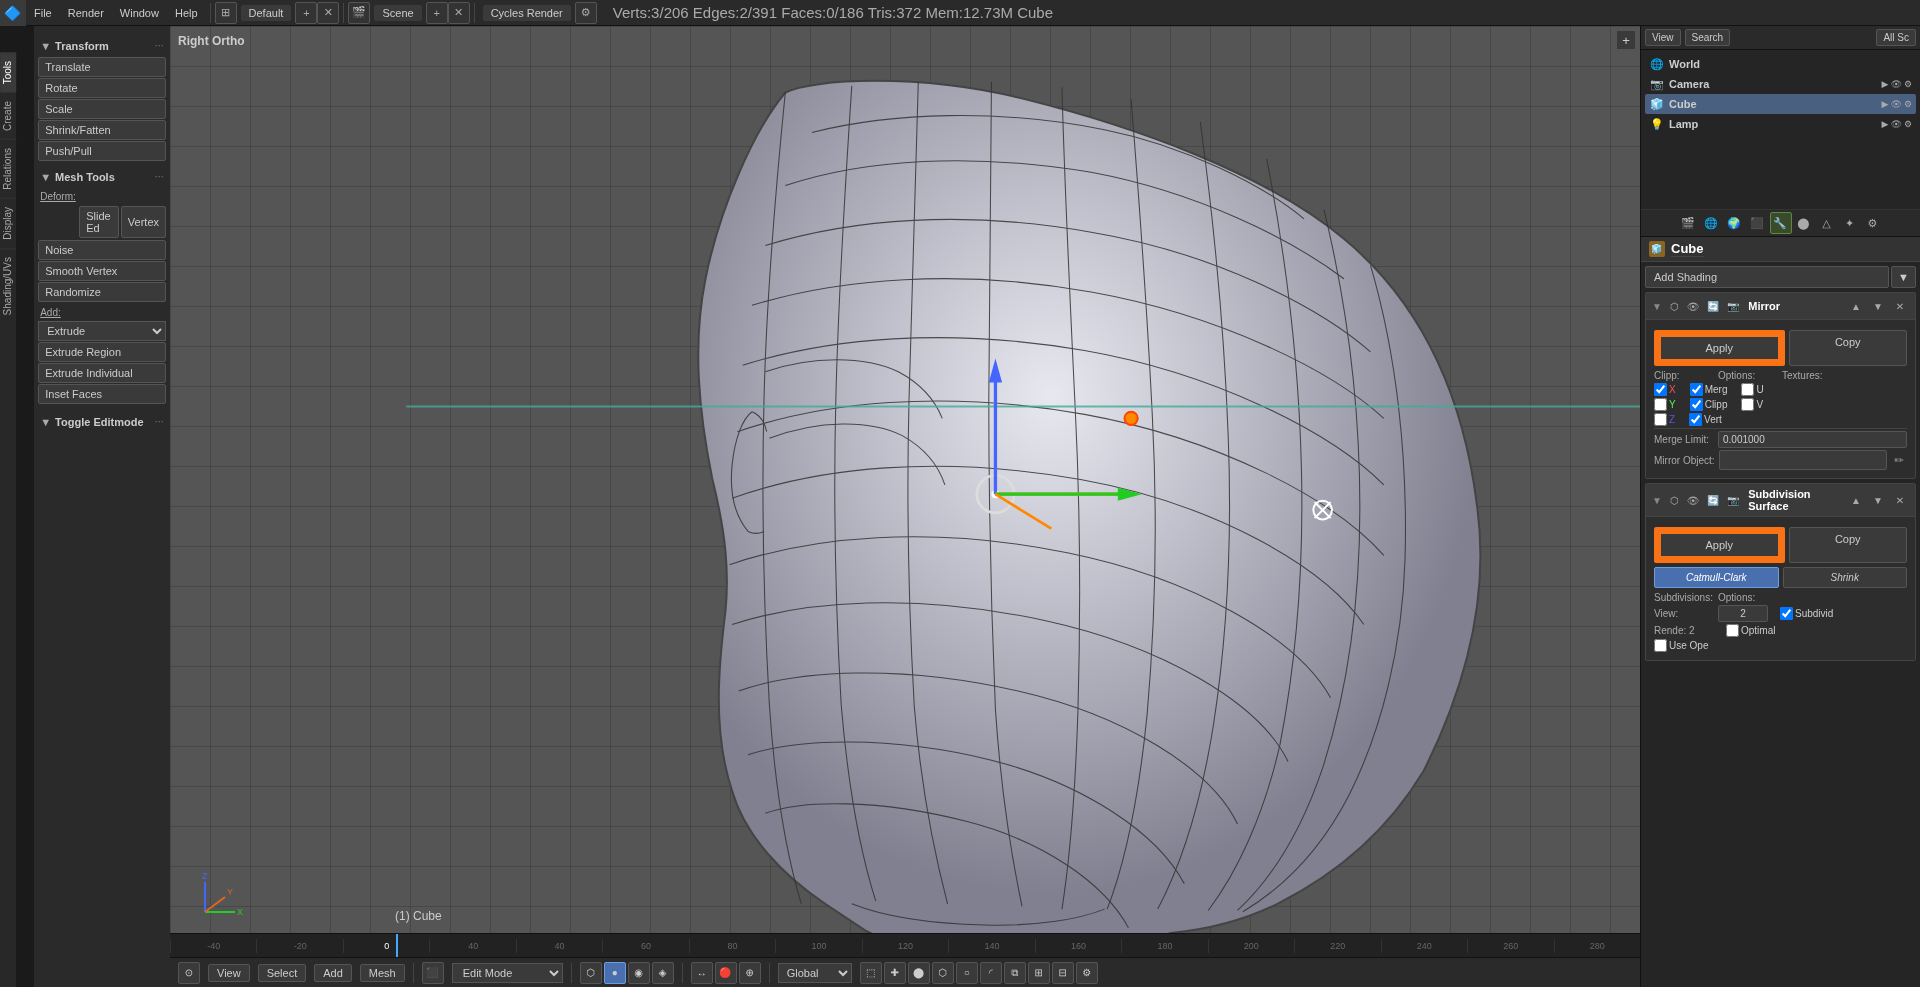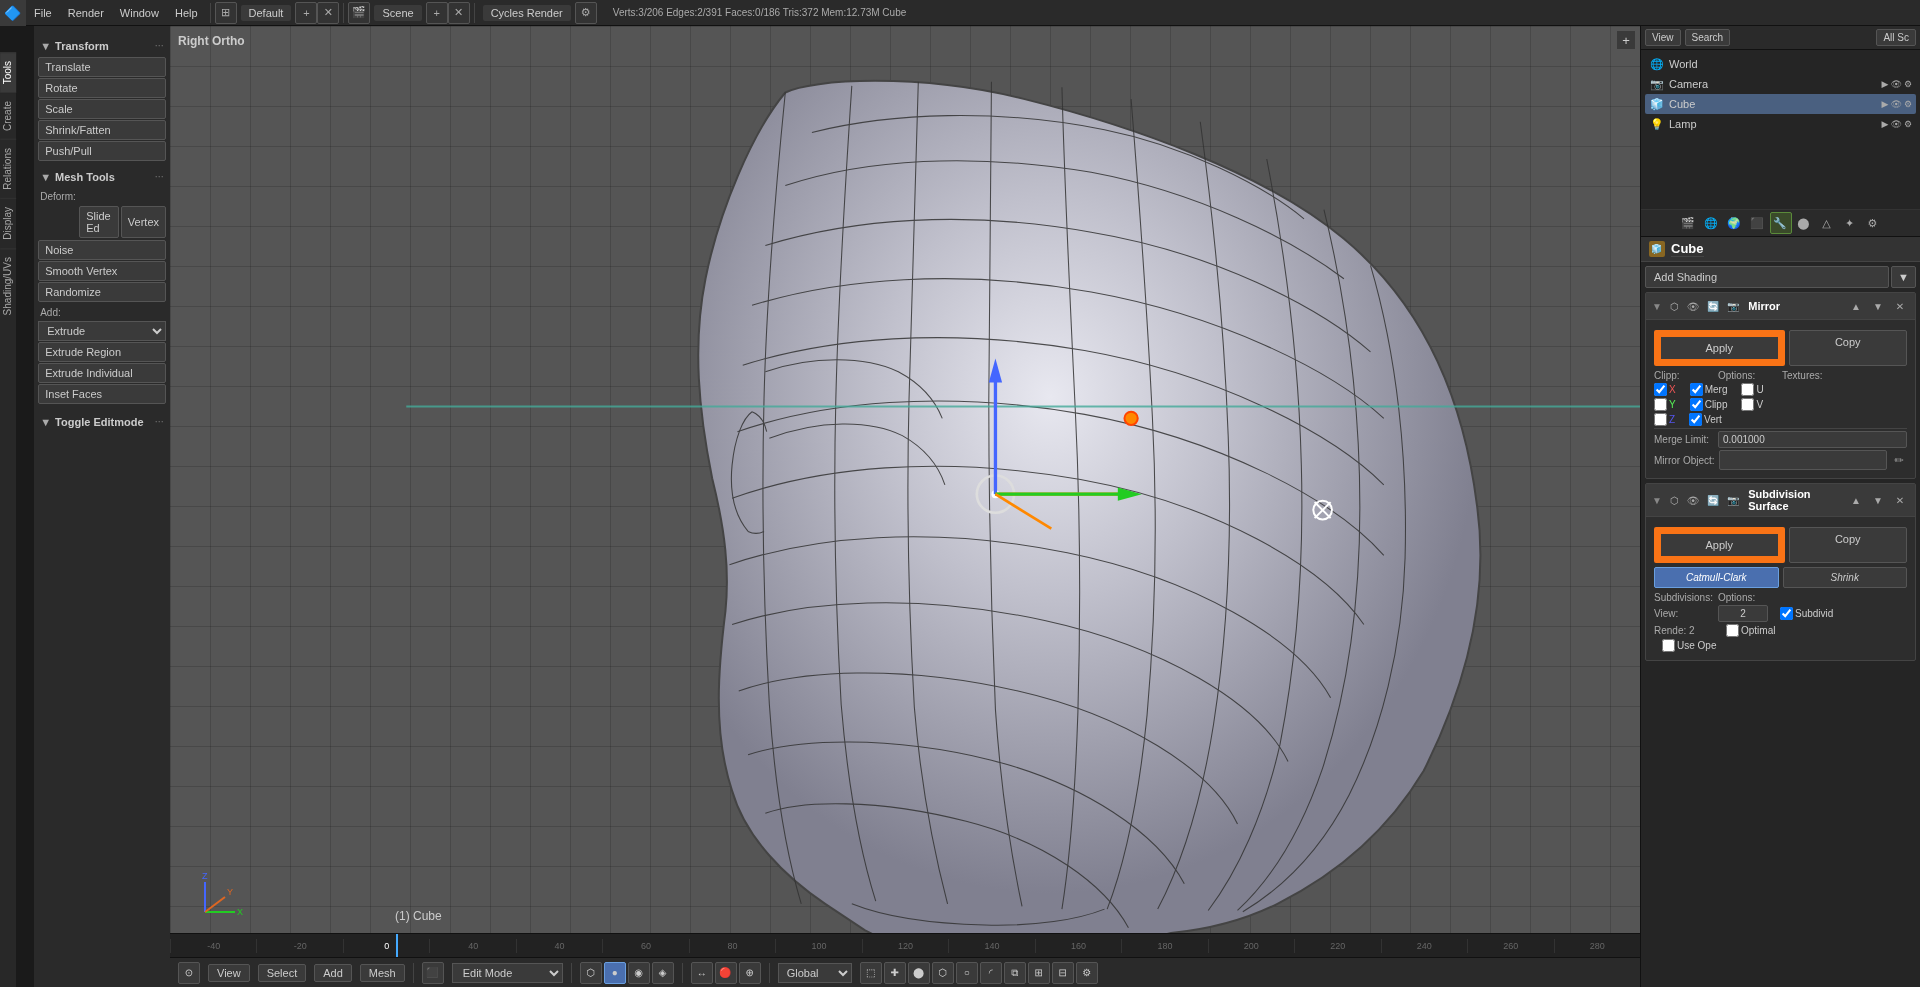--- a/index.html
+++ b/index.html
@@ -14,7 +14,7 @@
     .top-menu-item { padding: 0 8px; height: 26px; display: flex; align-items: center; cursor: pointer; color: #ccc; font-size: 11px; }
     .top-bar-separator { width: 1px; height: 20px; background: #444; margin: 0 4px; }
     .top-bar-engine { background: #3a3a3a; padding: 2px 8px; border-radius: 2px; color: #ccc; font-size: 11px; }
-    .top-bar-stats { font-size: 10px; color: #aaa; margin-left: 8px; }
+    .top-bar-stats { font-size: 15px; color: #aaa; margin-left: 8px; }
     .layout-selector { background: #3a3a3a; padding: 2px 8px; border-radius: 2px; margin: 0 4px; }
 
     

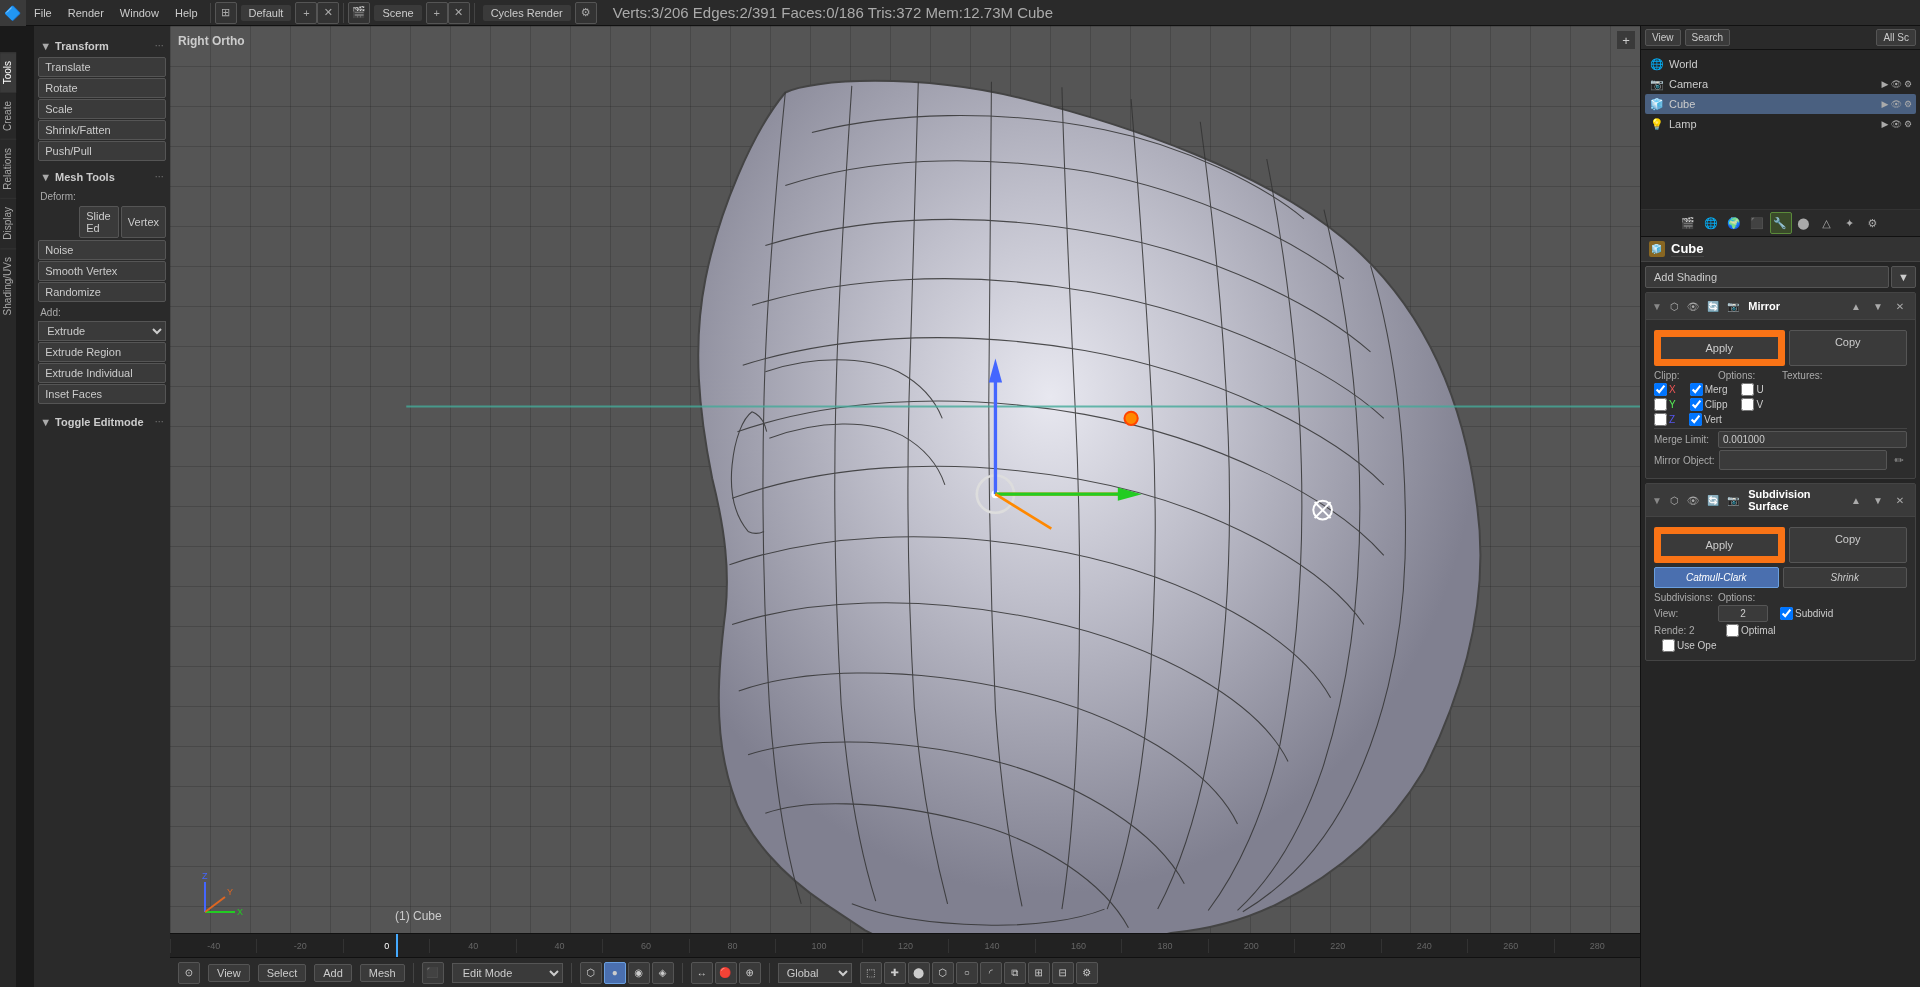--- a/index.html
+++ b/index.html
@@ -100,7 +100,7 @@
       display: flex; align-items: center; padding: 2px 4px; cursor: pointer; border-radius: 2px;
     }
     .outliner-icon { width: 16px; height: 16px; margin-right: 4px; display: flex; align-items: center; justify-content: center; font-size: 11px; }
-    .outliner-label { font-size: 11px; color: #ccc; }
+    .outliner-label { font-size: 11px; color: #ccc; font-weight: bold; }
     .outliner-item.selected { background: #4a6080; }
     input[type=checkbox] { width: 13px; height: 13px; }
 

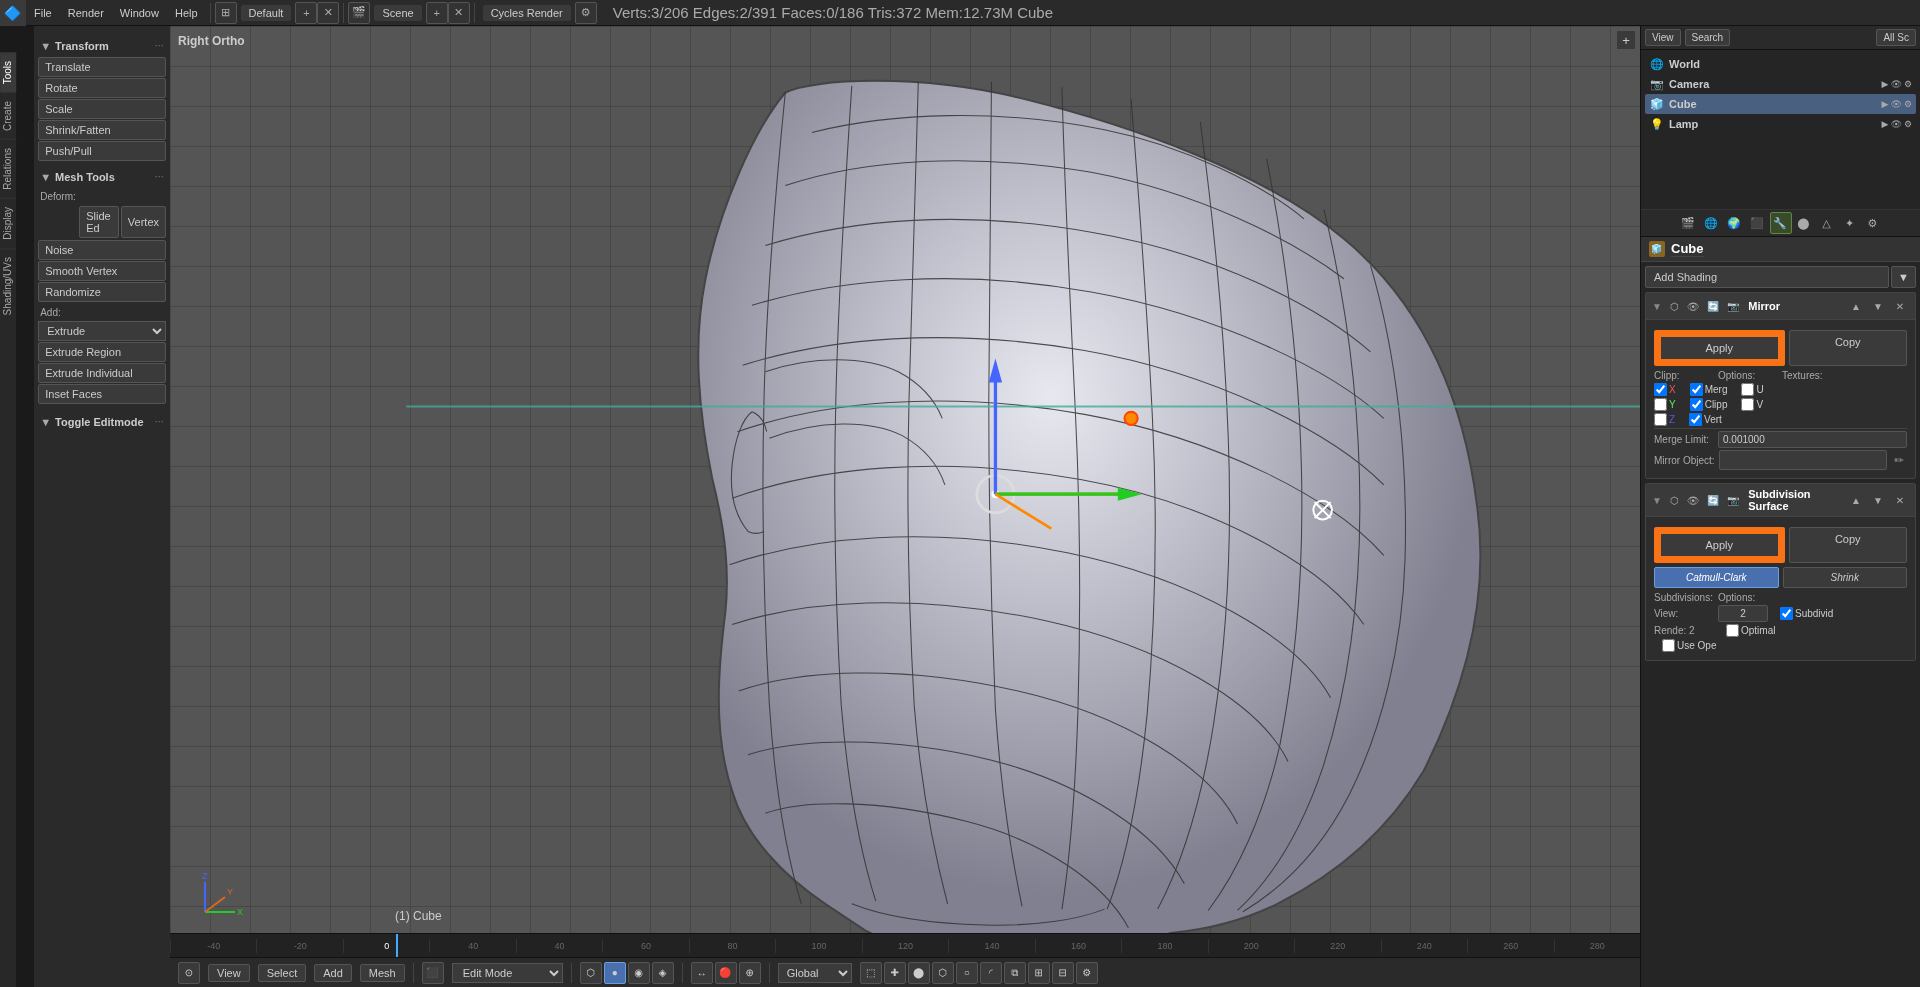--- a/index.html
+++ b/index.html
@@ -34,7 +34,7 @@
     }
 
     
-    .tool-section-label { font-size: 10px; color: #aaa; padding: 4px 2px 2px; }
+    .tool-section-label { font-size: 10px; color: #aaa; padding: 4px 2px 2px; text-decoration: underline; }
     .tool-btn {
       display: block; width: 100%; padding: 3px 6px; margin: 1px 0;
       background: #3a3a3a; border: 1px solid #555; border-radius: 2px;

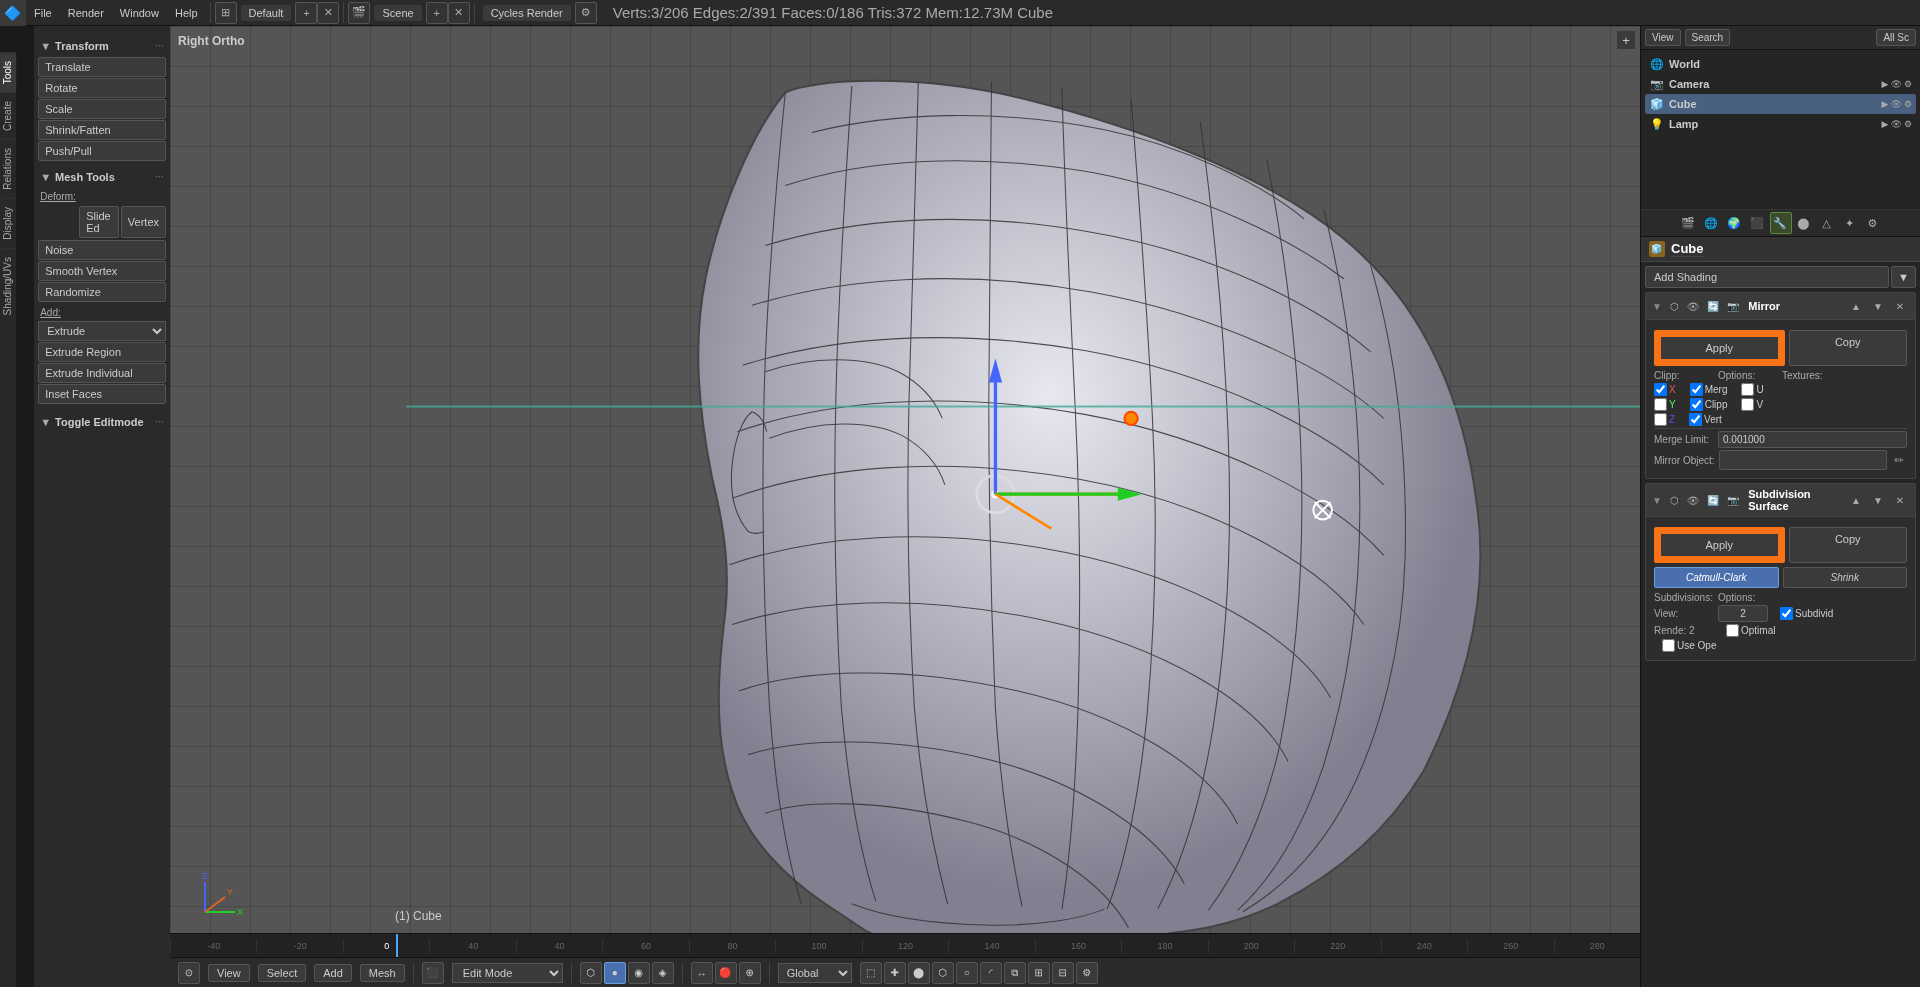--- a/index.html
+++ b/index.html
@@ -622,7 +622,7 @@
             </div>
 
             <div class="mod-row">
-              <div class="axis-check" style="margin-left:8px;">
+              <div class="axis-check" style="">
                 <input type="checkbox" style="">
                 <span class="axis-label">Use Ope</span>
               </div>

